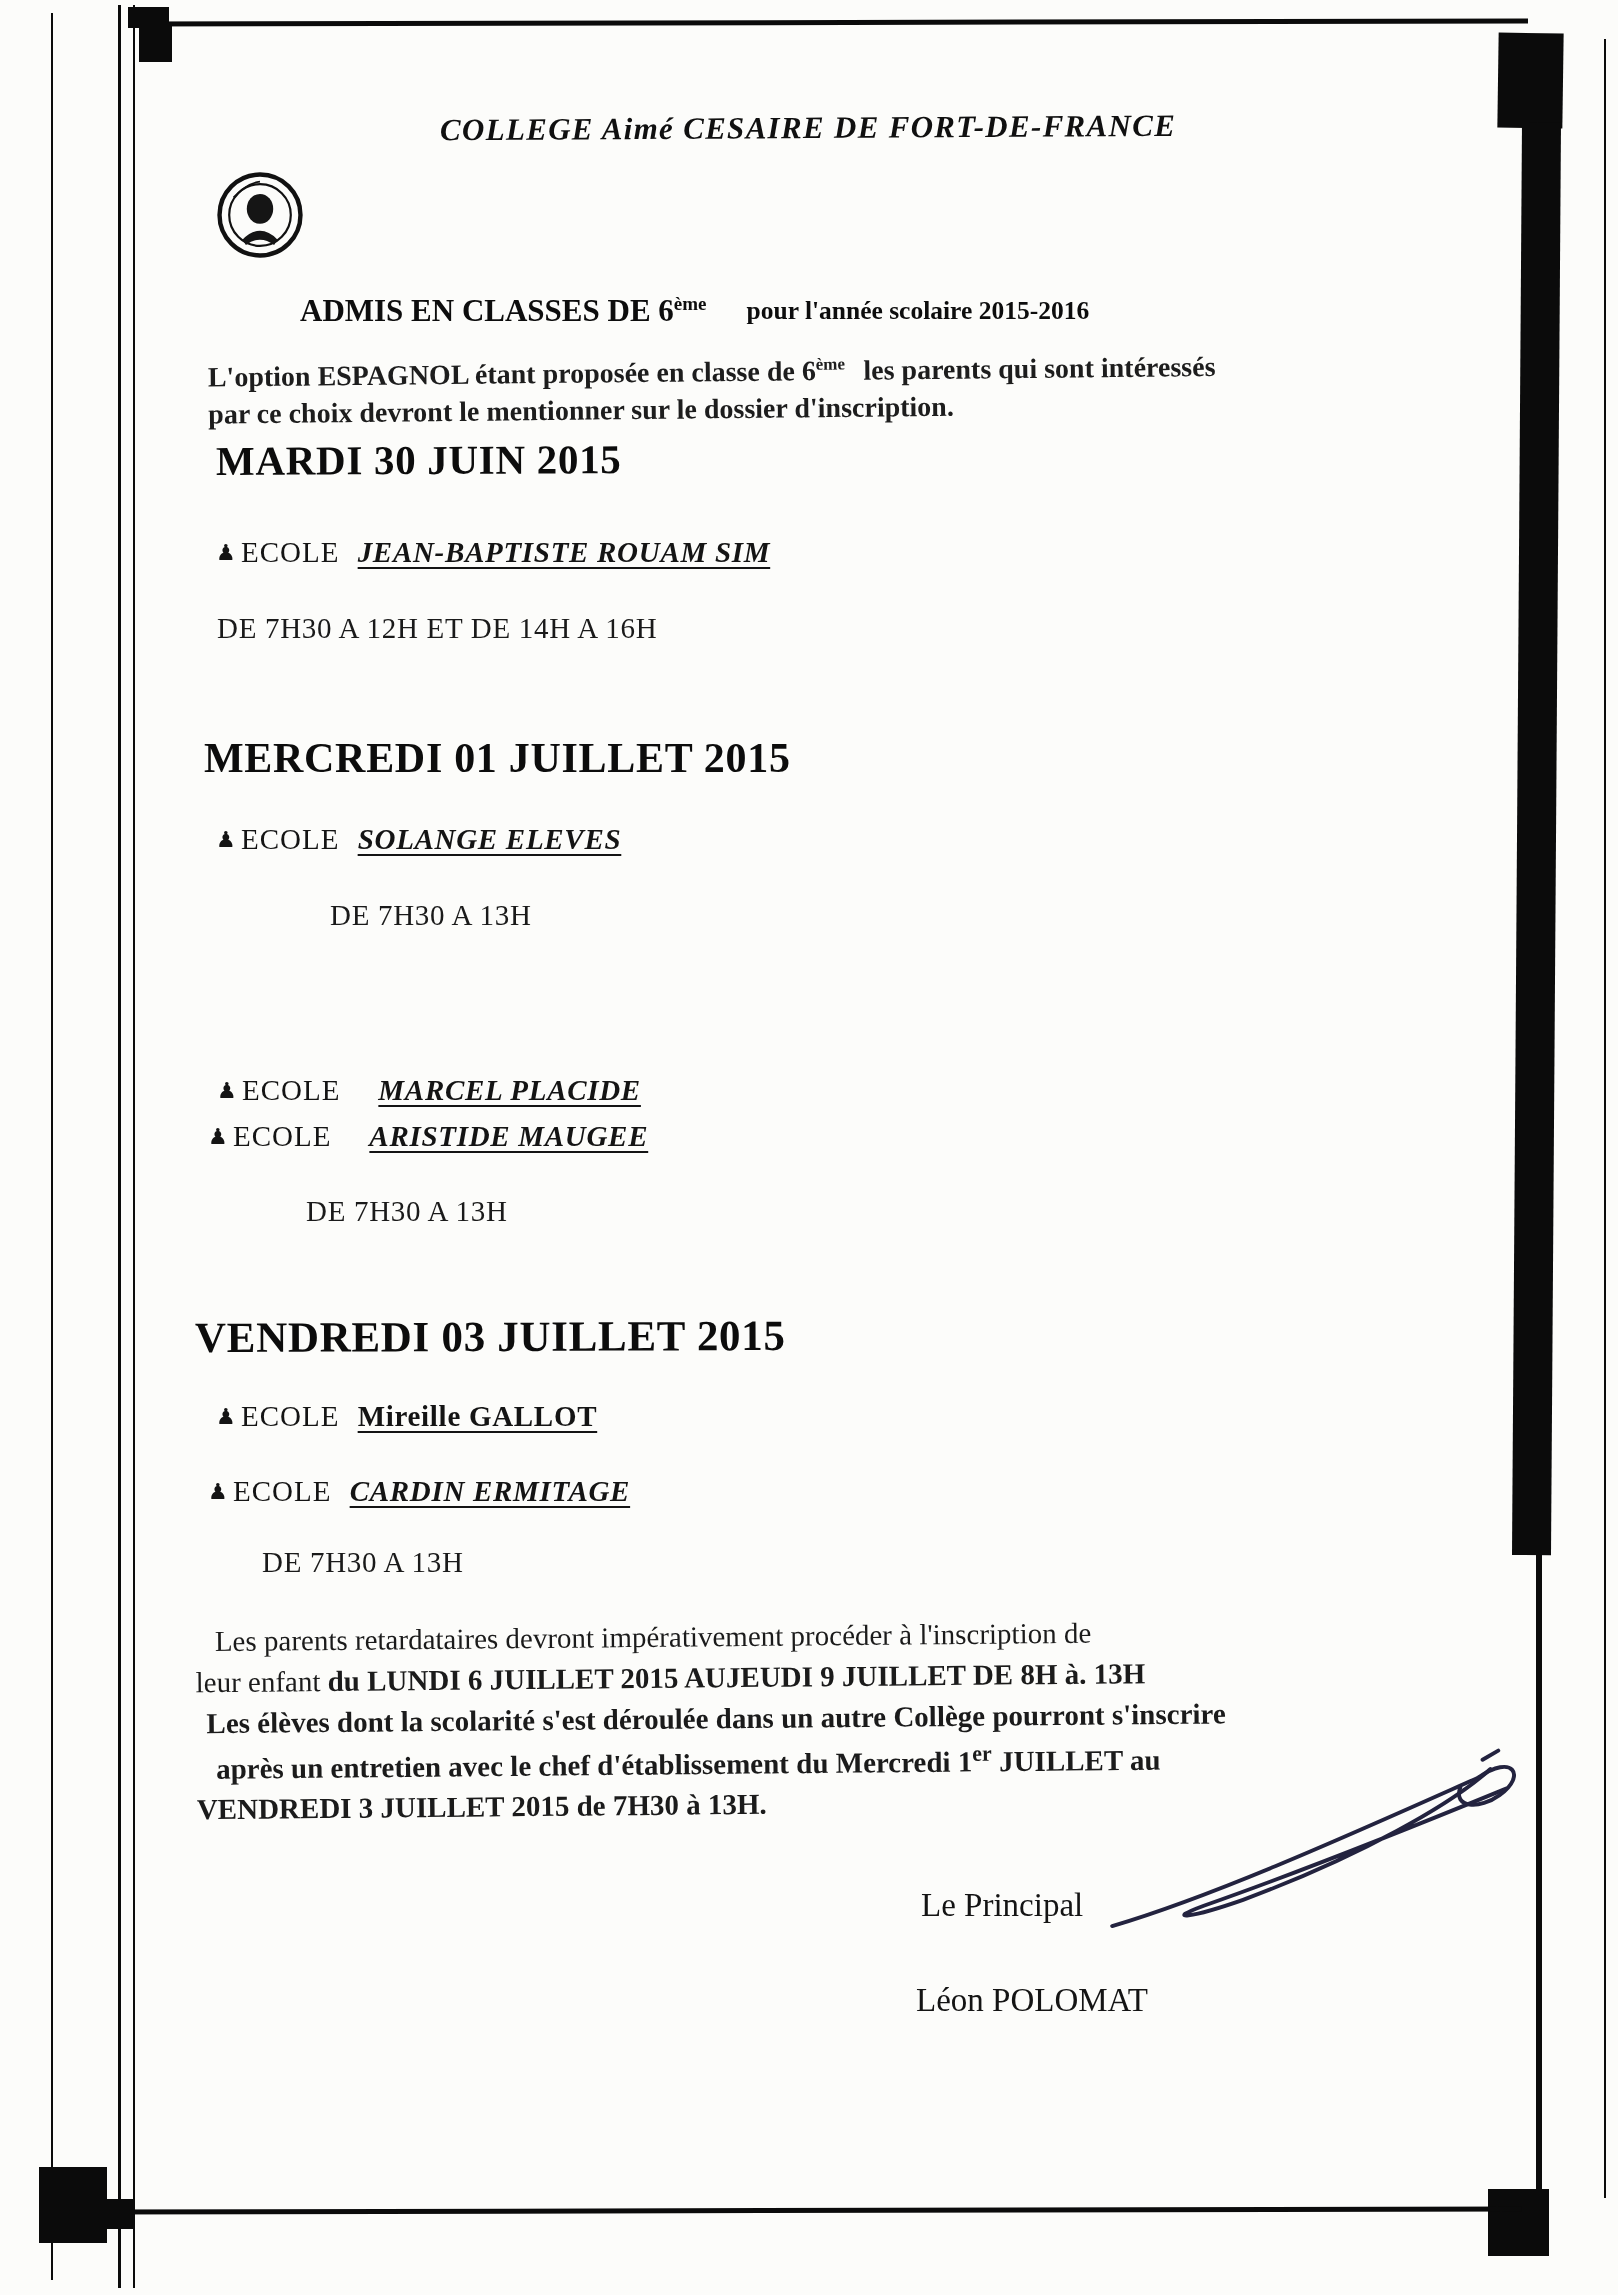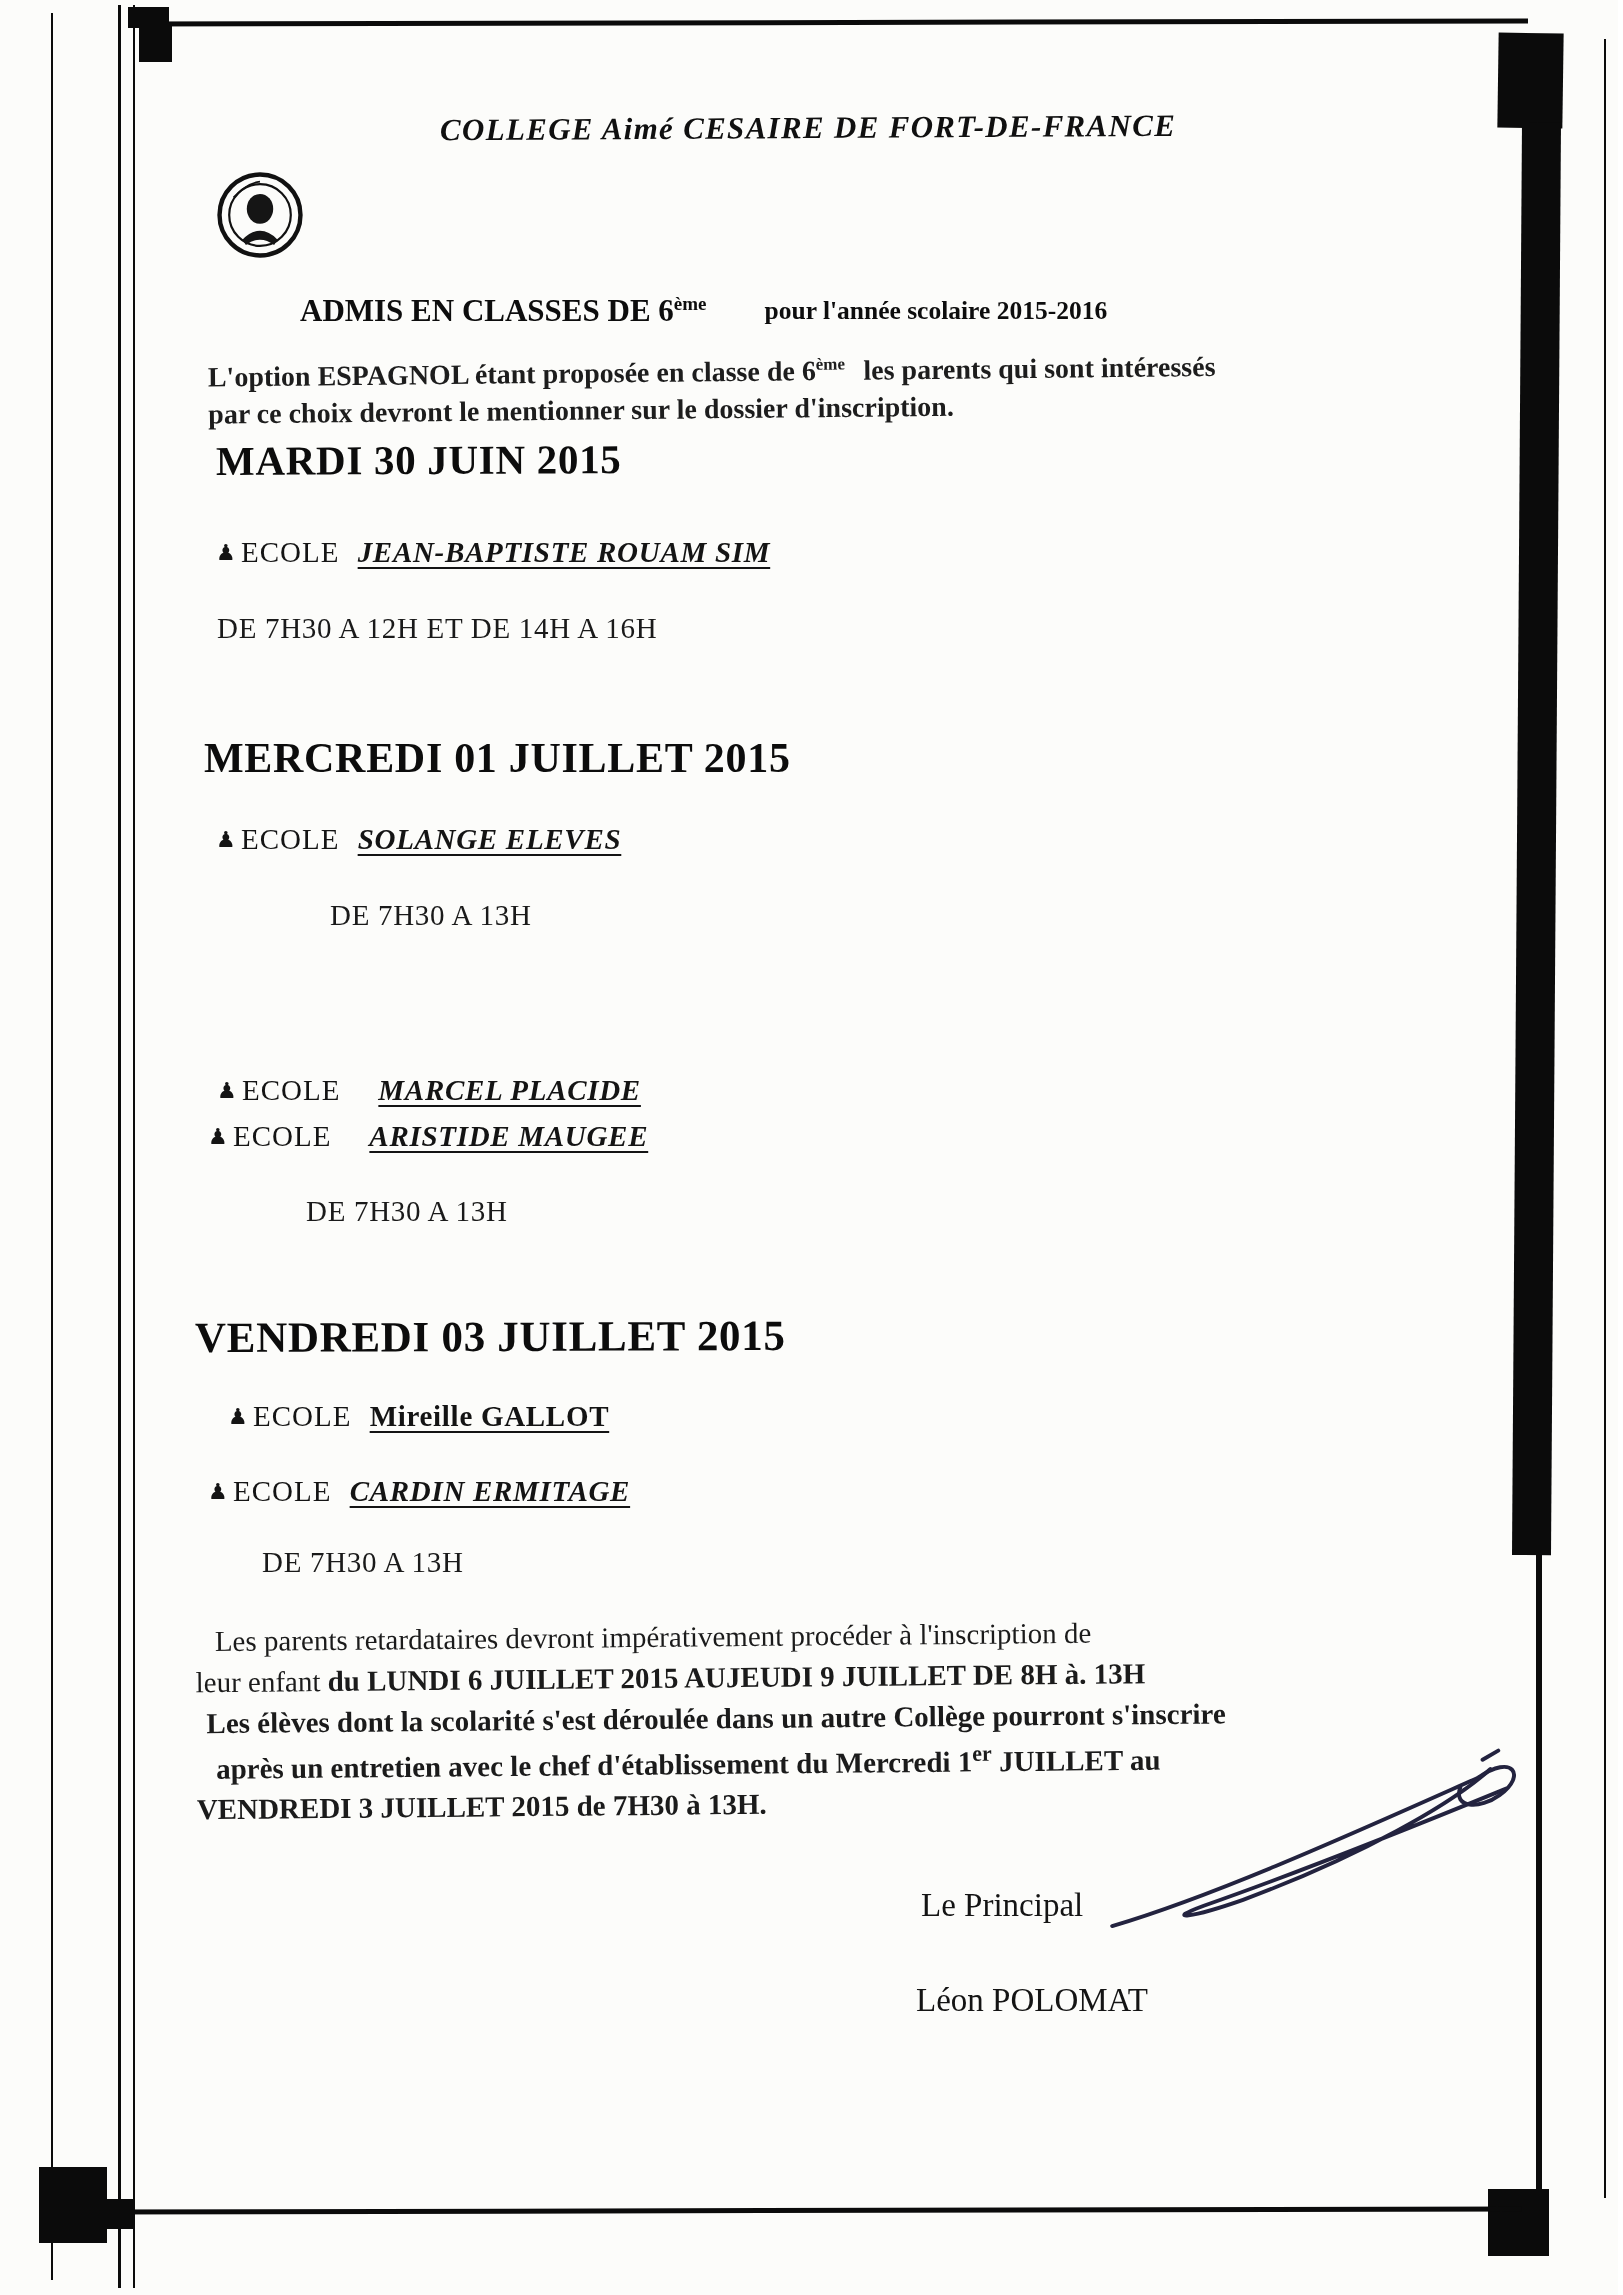--- a/index.html
+++ b/index.html
@@ -40,7 +40,7 @@
   .title1 .dropcap { font-size:63px; line-height:0.8; }
   .title2 { left:300px; top:293px; font-weight:bold; font-size:31px; white-space:nowrap; color:#0d0d0d; }
   .title2 sup { font-size:19px; }
-  .title2 .year-part { font-size:25.5px; margin-left:58px; position:relative; top:-2.6px; }
+  .title2 .year-part { font-size:25.5px; margin-left:40px; position:relative; top:-2.6px; }
 
   .intro {
     left:208px; top:353px; width:1249px; font-size:28px; font-weight:bold;

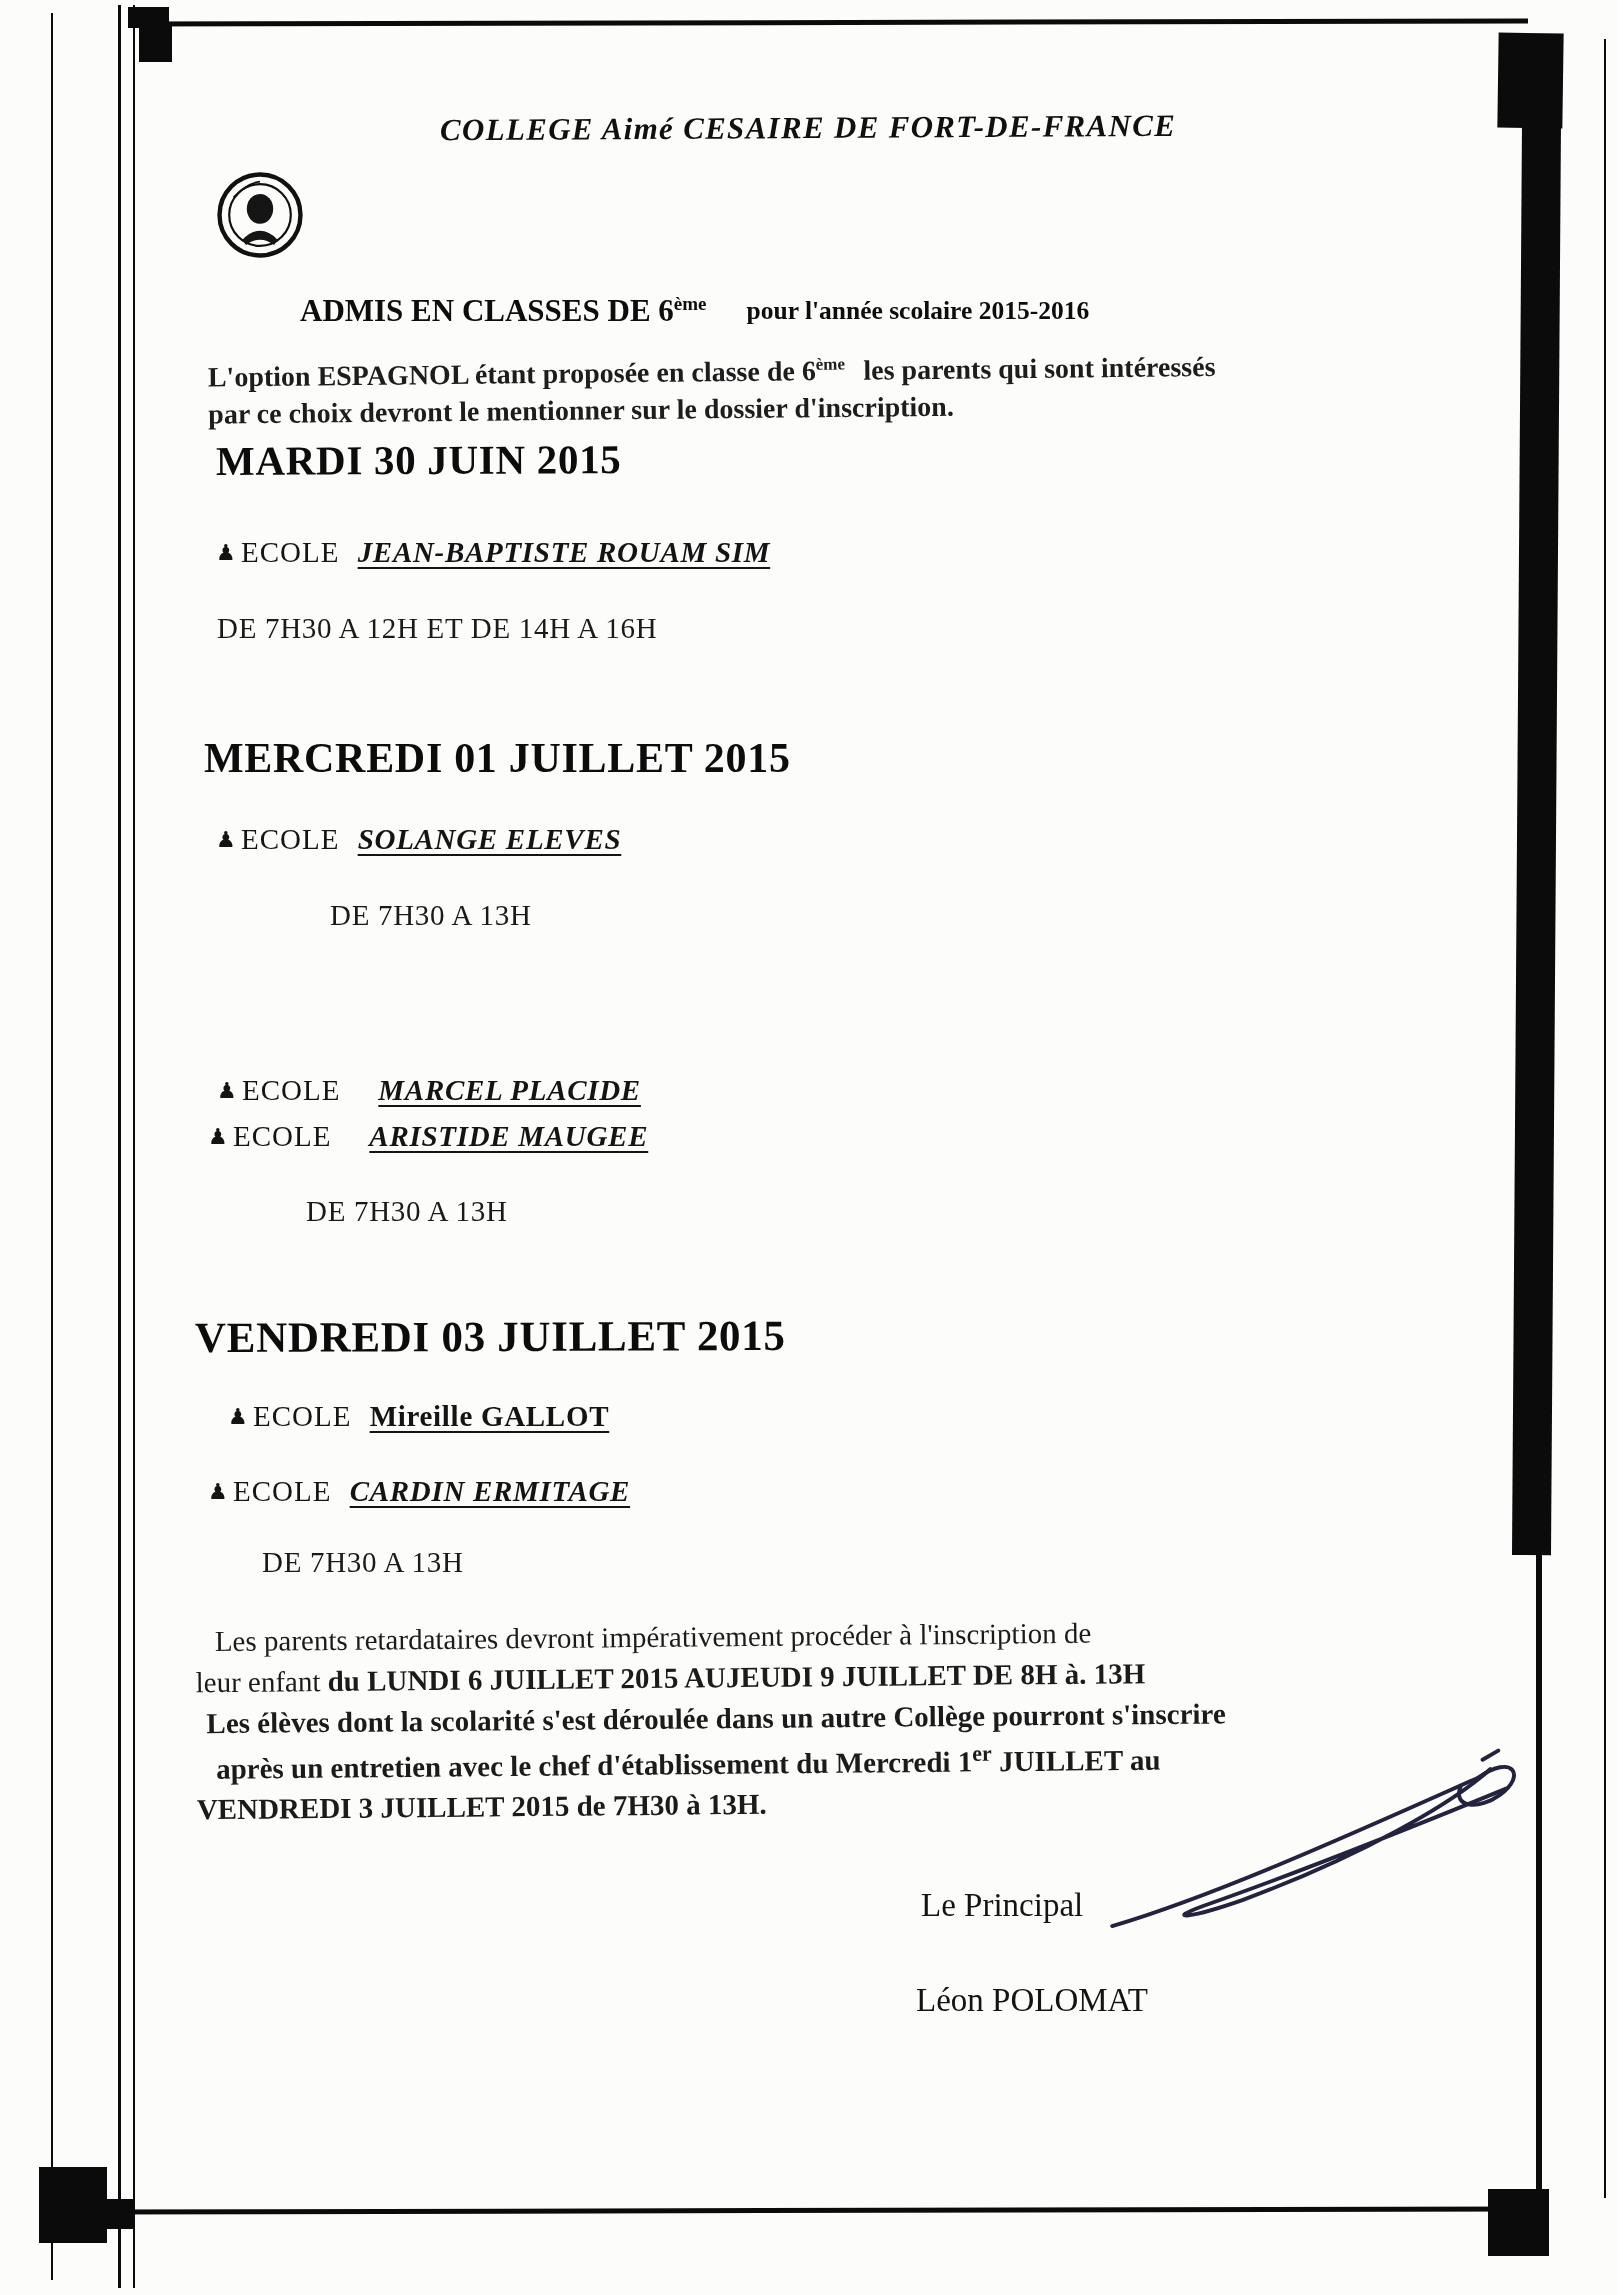--- a/index.html
+++ b/index.html
@@ -60,7 +60,7 @@
   .sl2  { left:216px; top:823px; }
   .sl3a { left:217px; top:1074px; }
   .sl3b { left:208px; top:1120px; }
-  .sl4a { left:216px; top:1400px;margin-left:12px; }
+  .sl4a { left:216px; top:1400px; }
   .sl4b { left:208px; top:1475px; }
   .bullet { font-family:"DejaVu Sans",sans-serif; font-size:22px; margin-right:5.2px; vertical-align:2px; }
   .ecole { letter-spacing:1px; margin-right:18.3px; }

